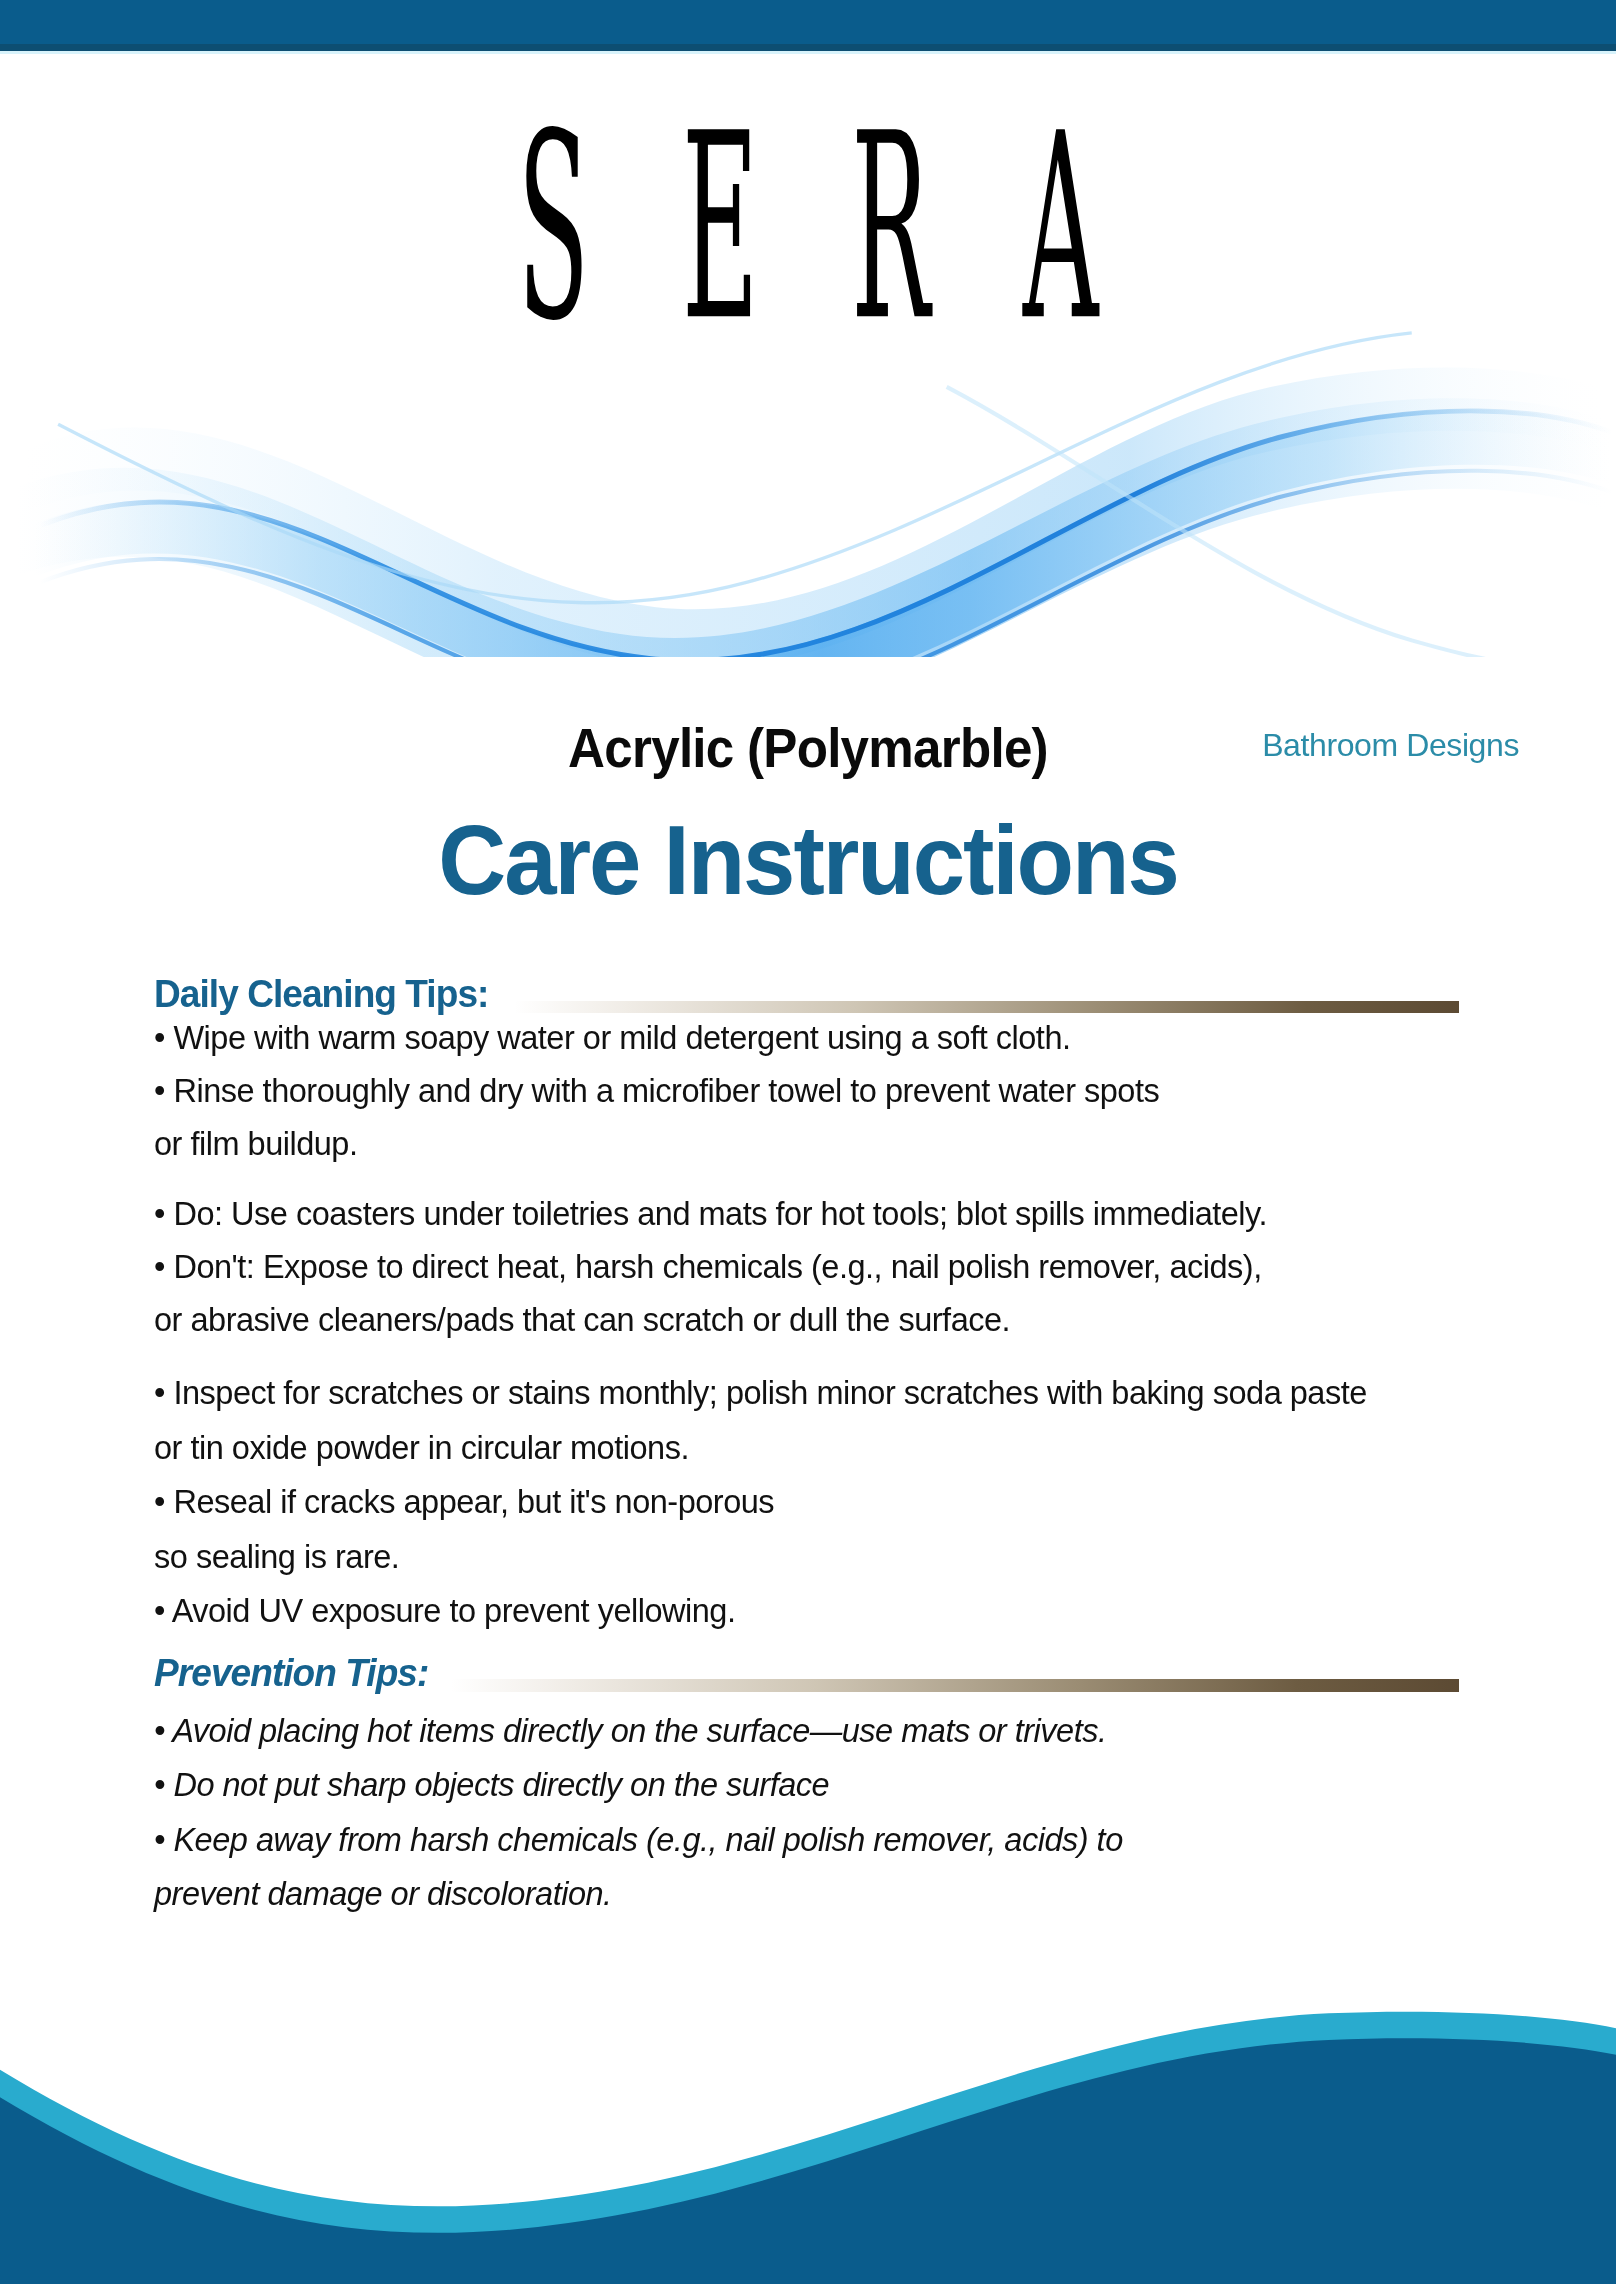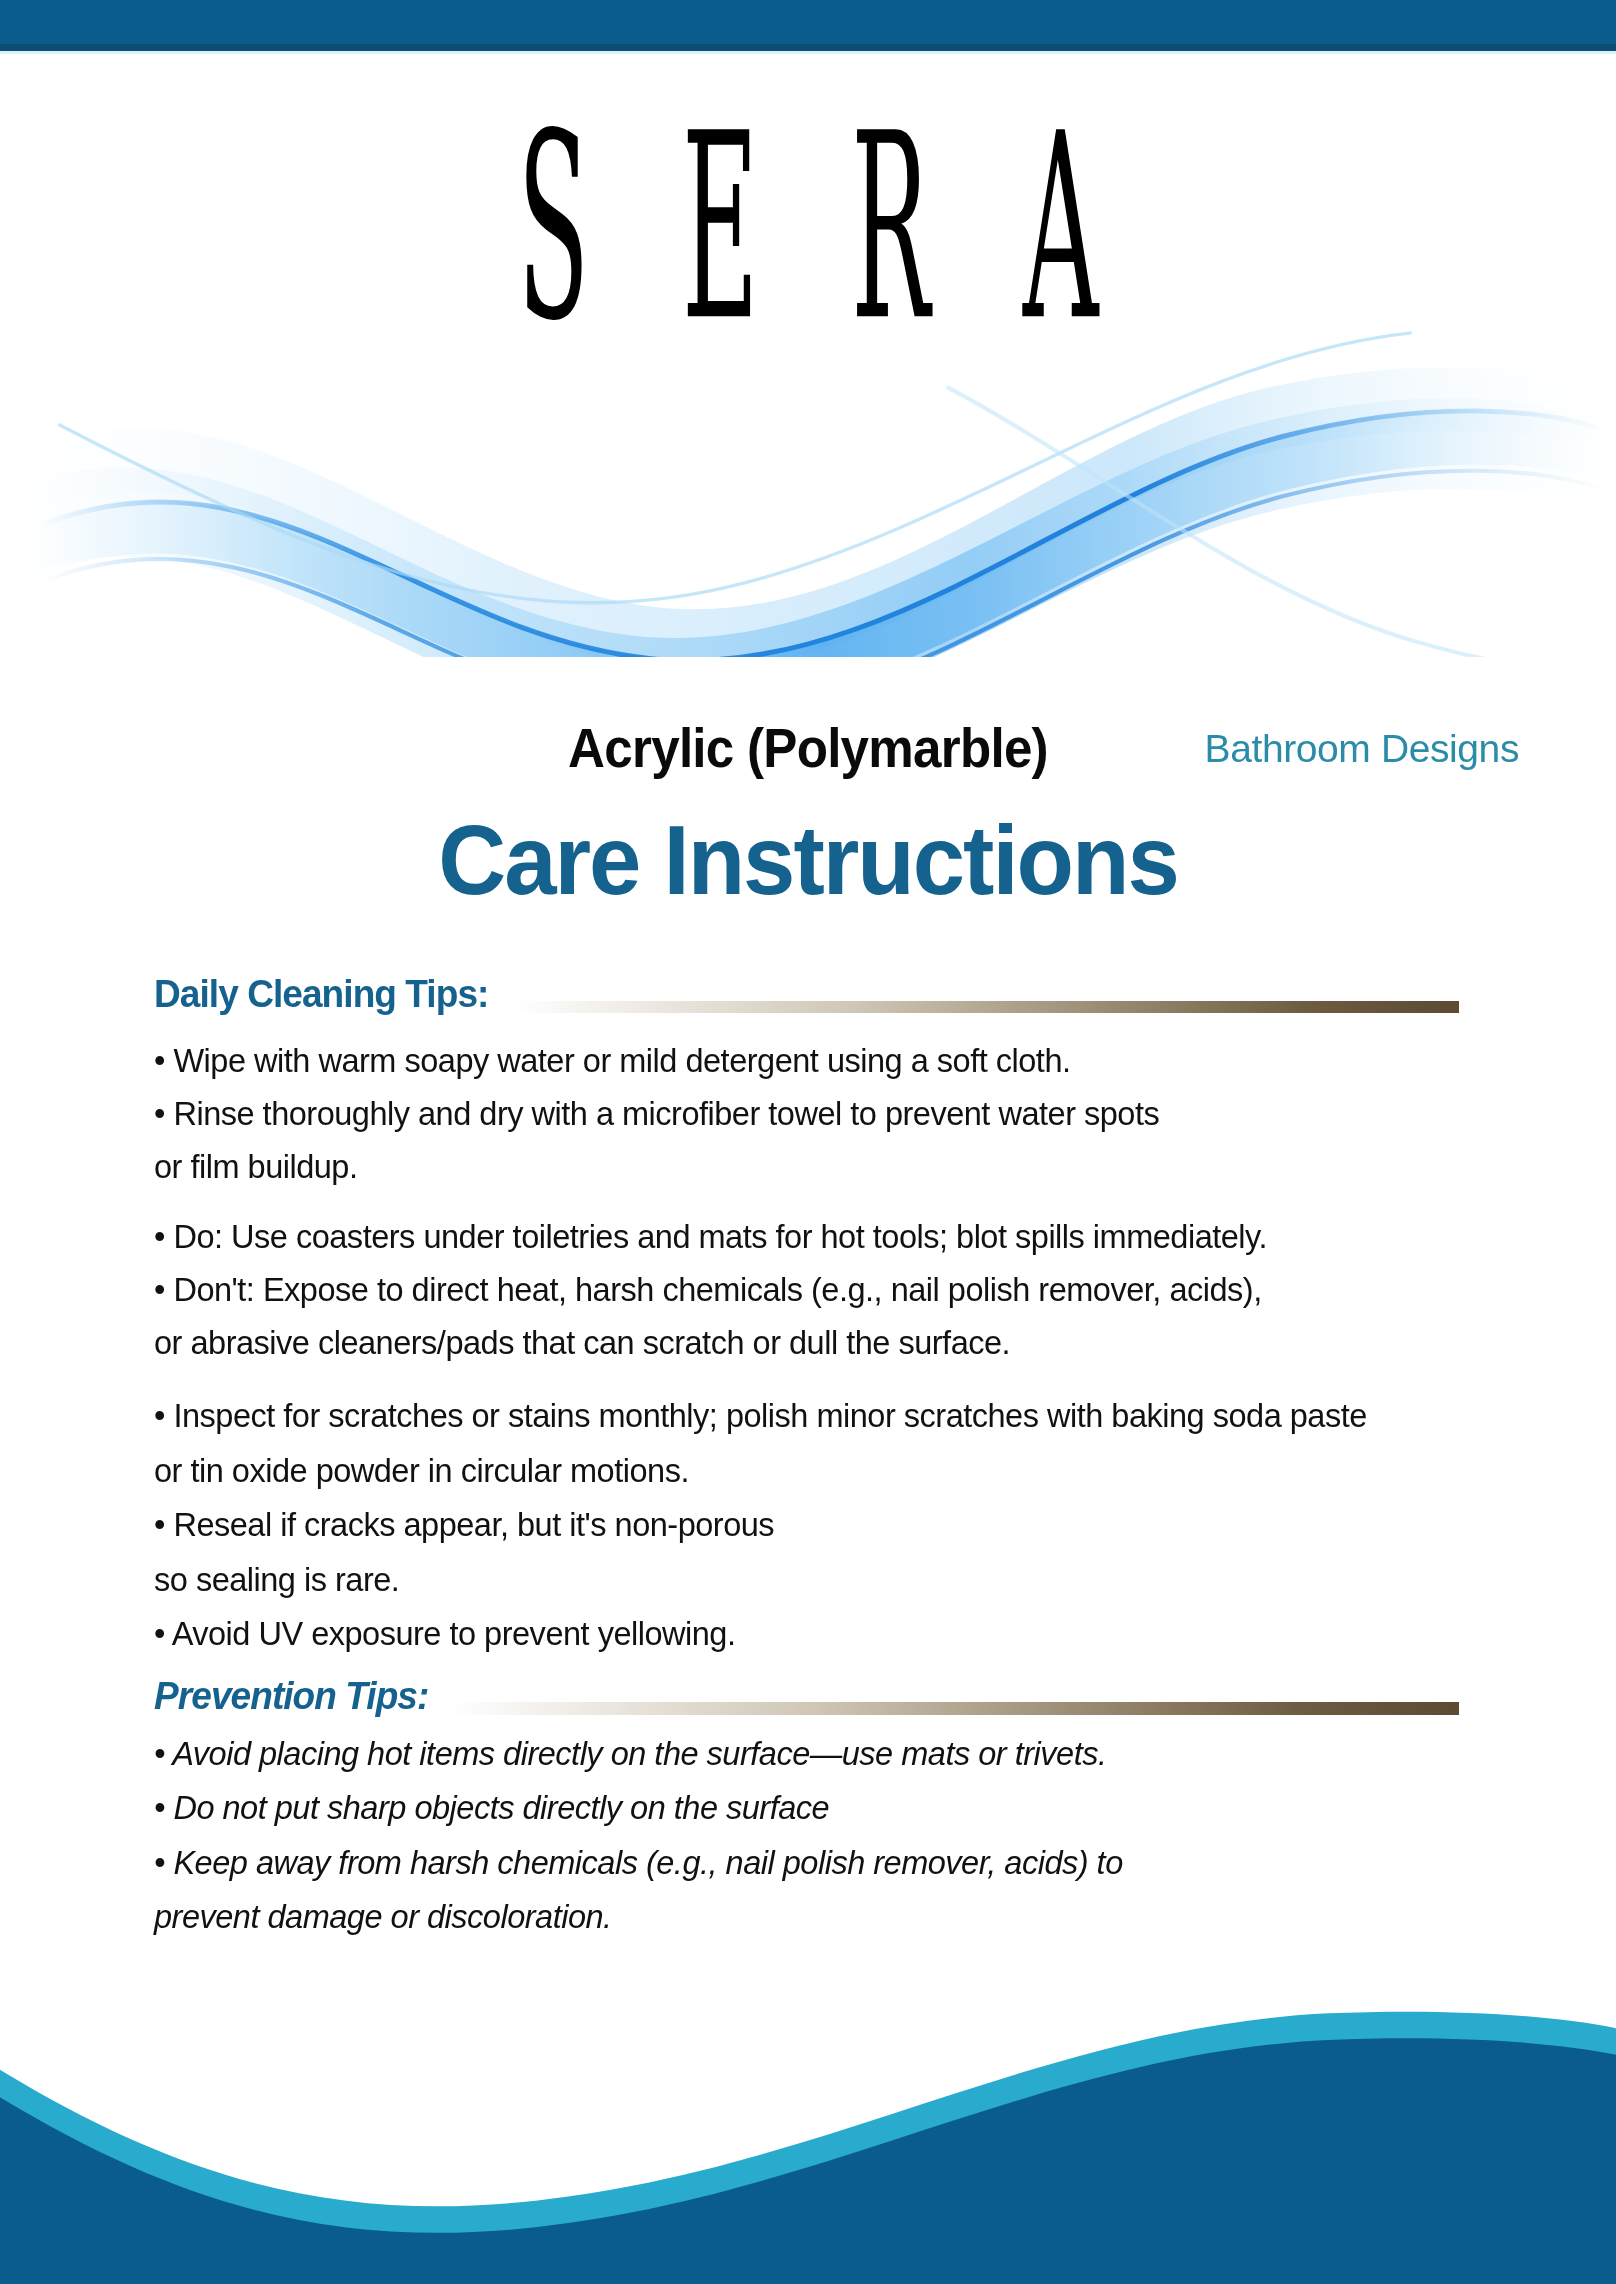--- a/index.html
+++ b/index.html
@@ -82,7 +82,7 @@
     left: 0;
     width: 1519px;
     text-align: right;
-    font-size: 39px;
+    font-size: 32px;
     line-height: 1;
     font-weight: 400;
     color: #2b8ca8;

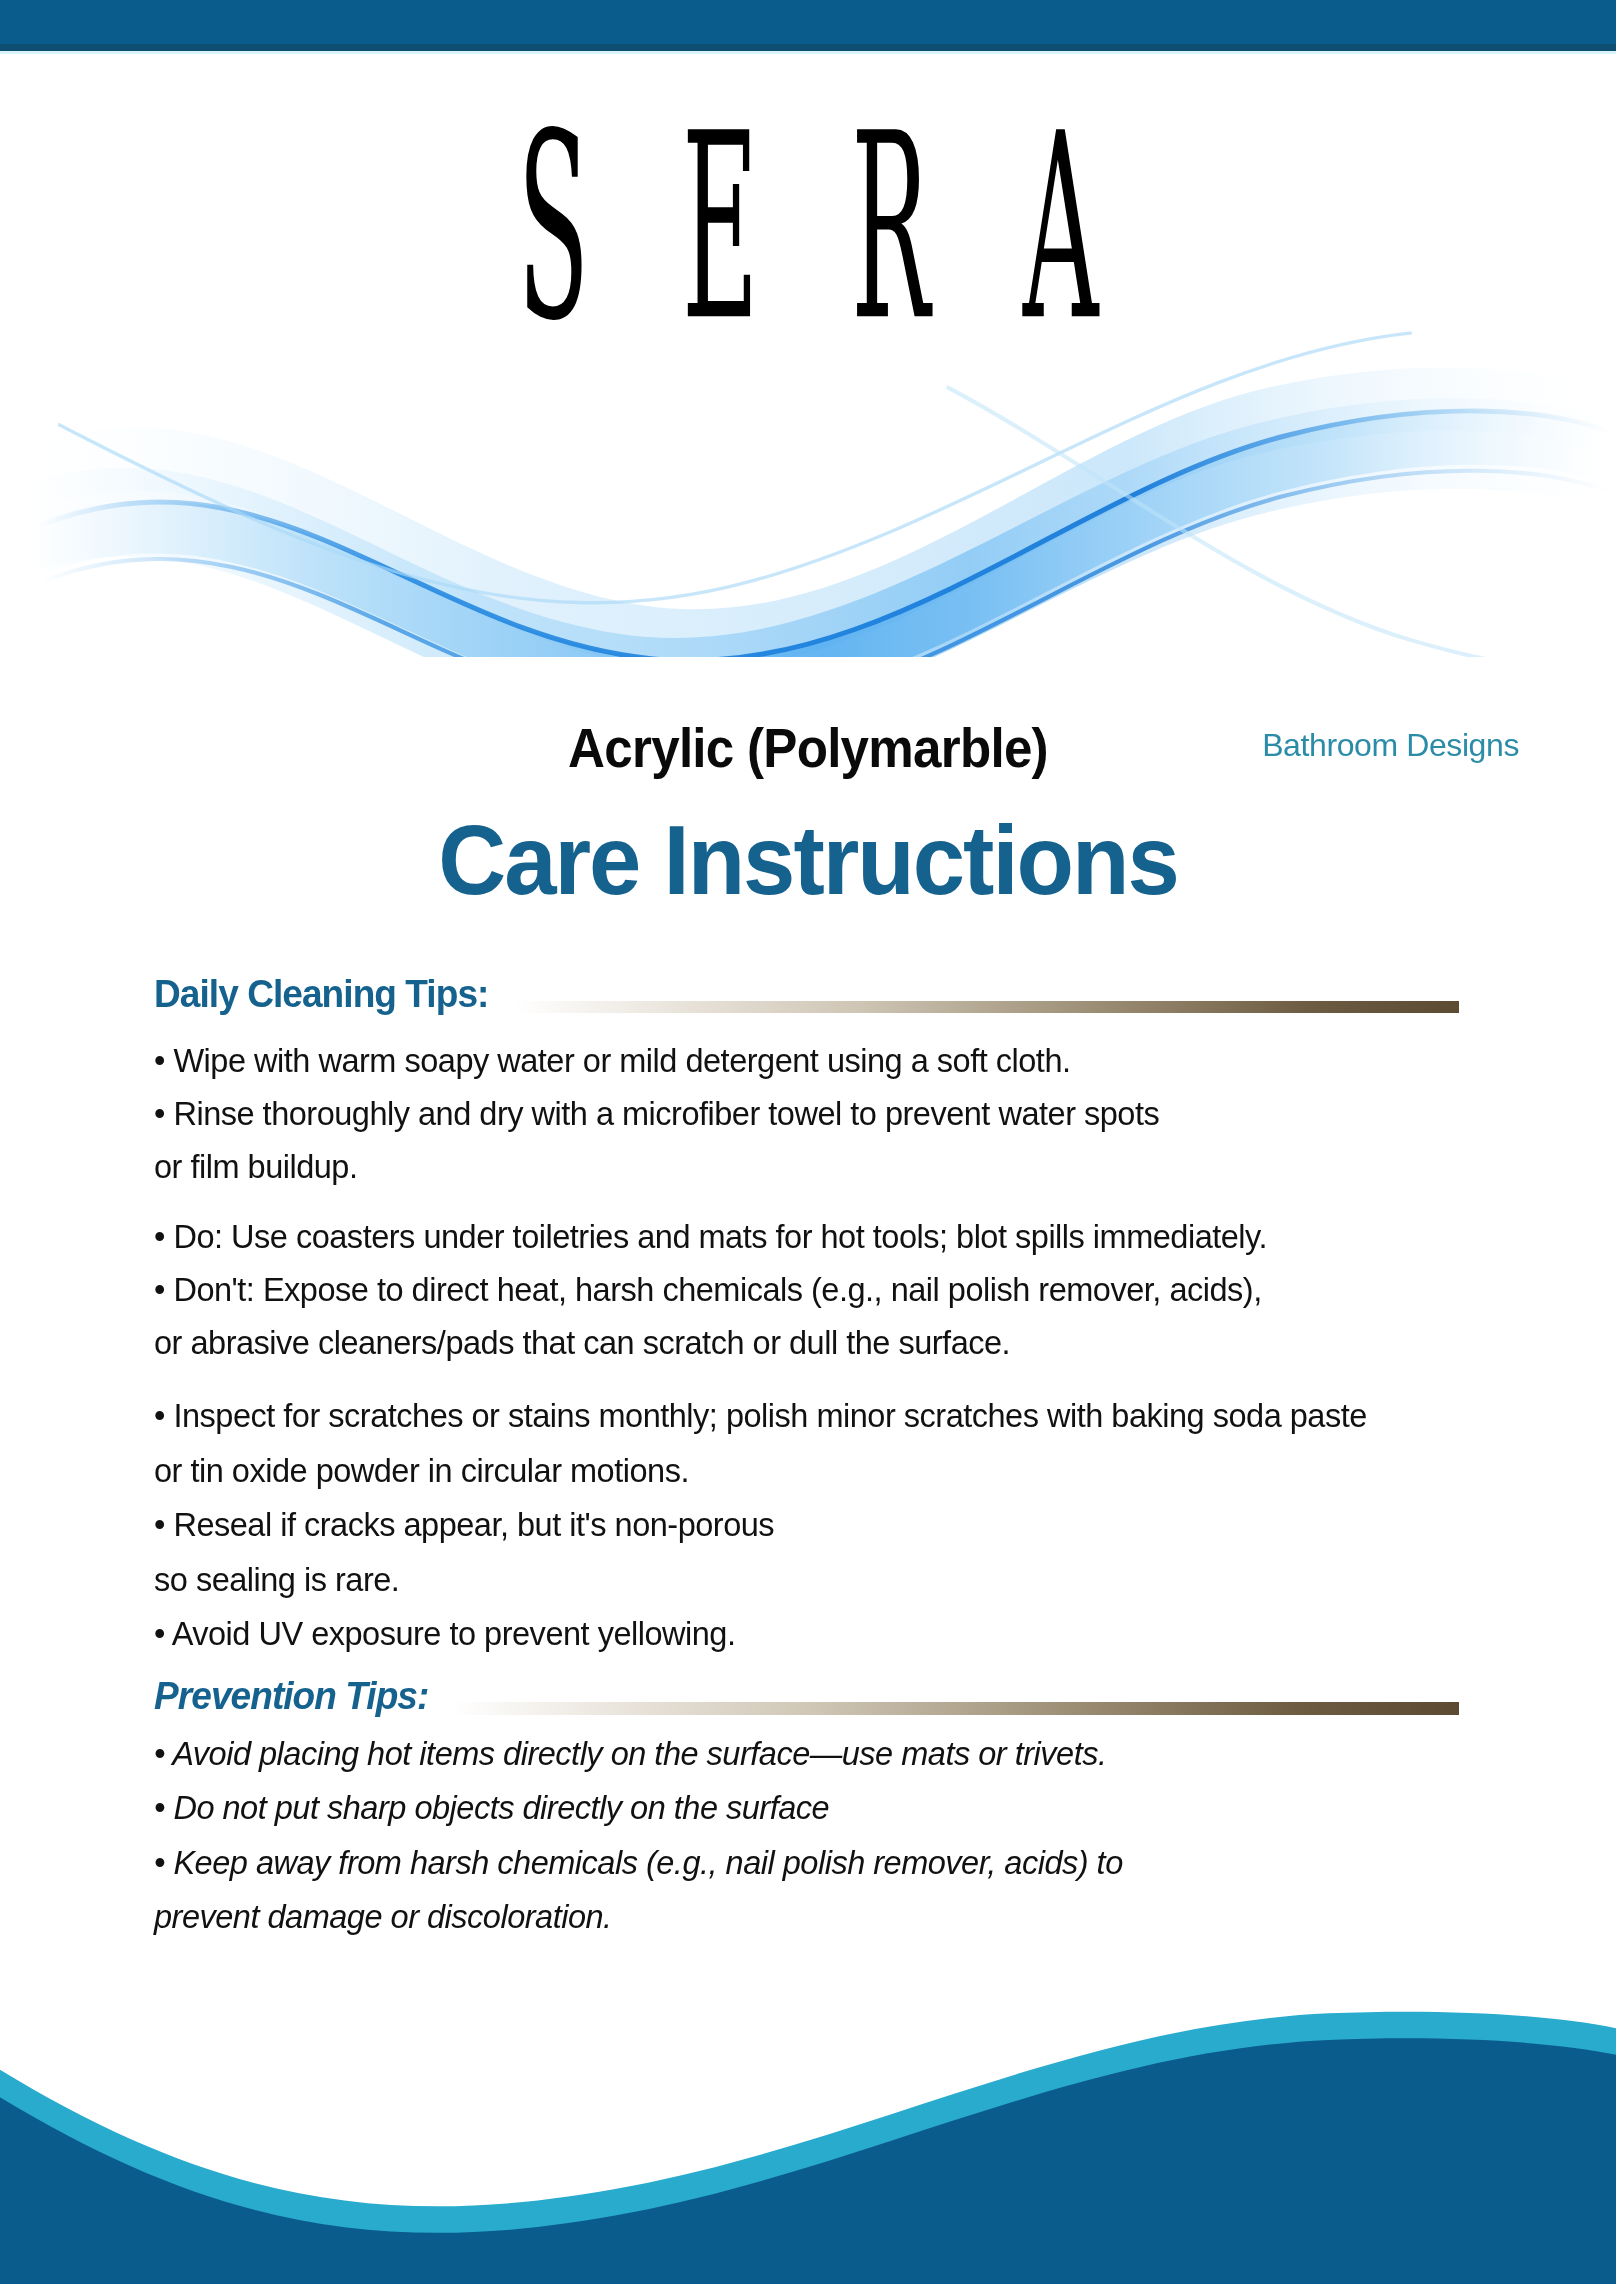--- a/index.html
+++ b/index.html
@@ -160,7 +160,7 @@
   }
 
   .bullets {
-    margin-top: 31px;
+    margin-top: 8px;
   }
   .bullet-line {
     font-size: 33px;

